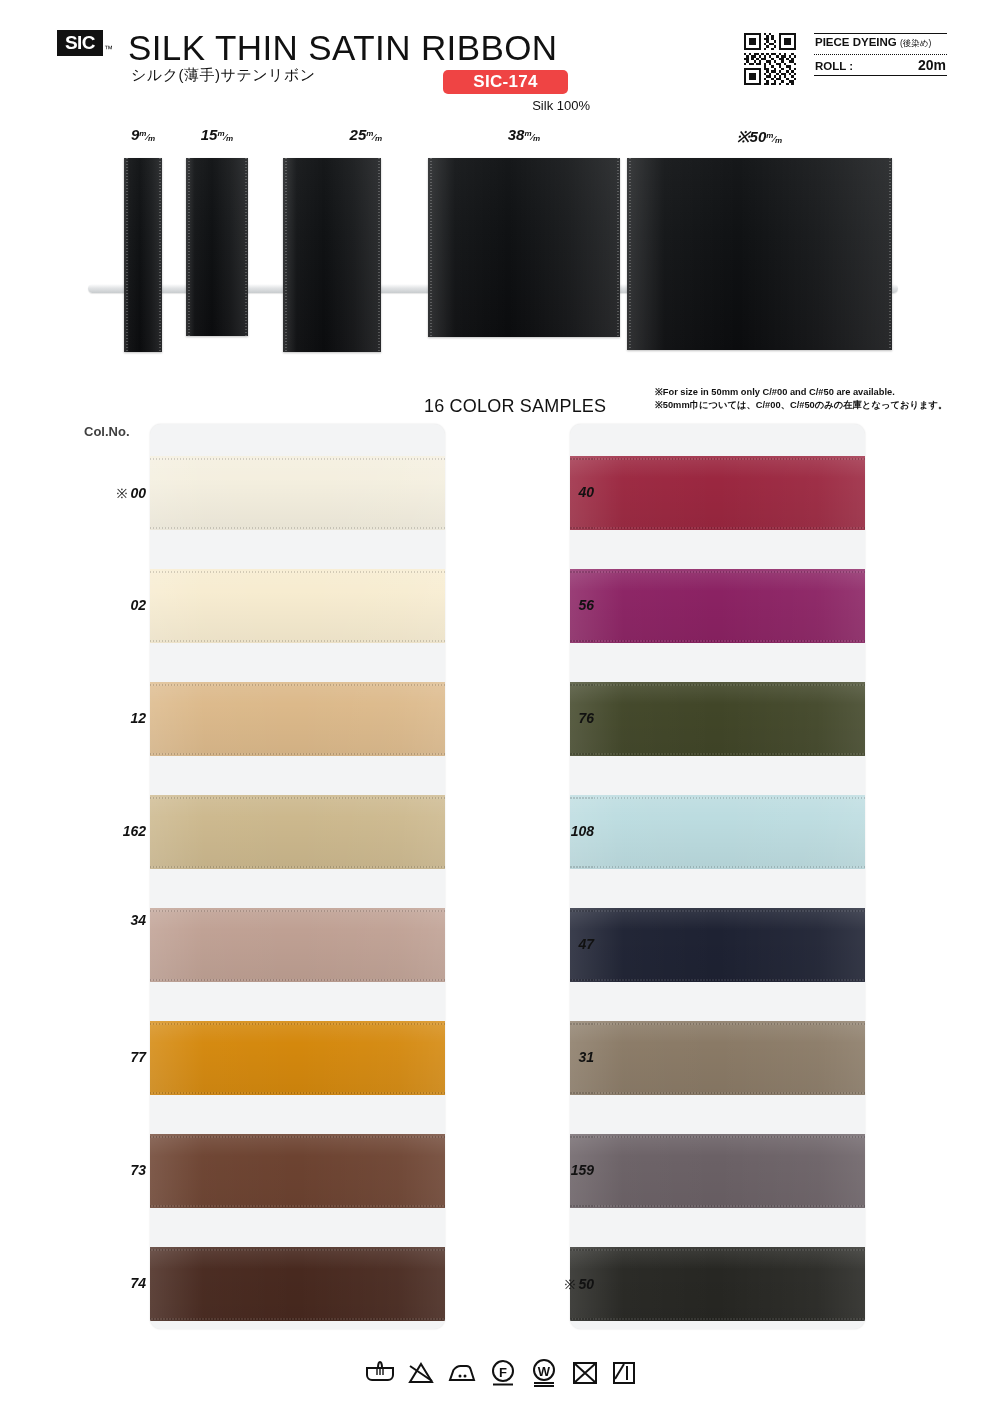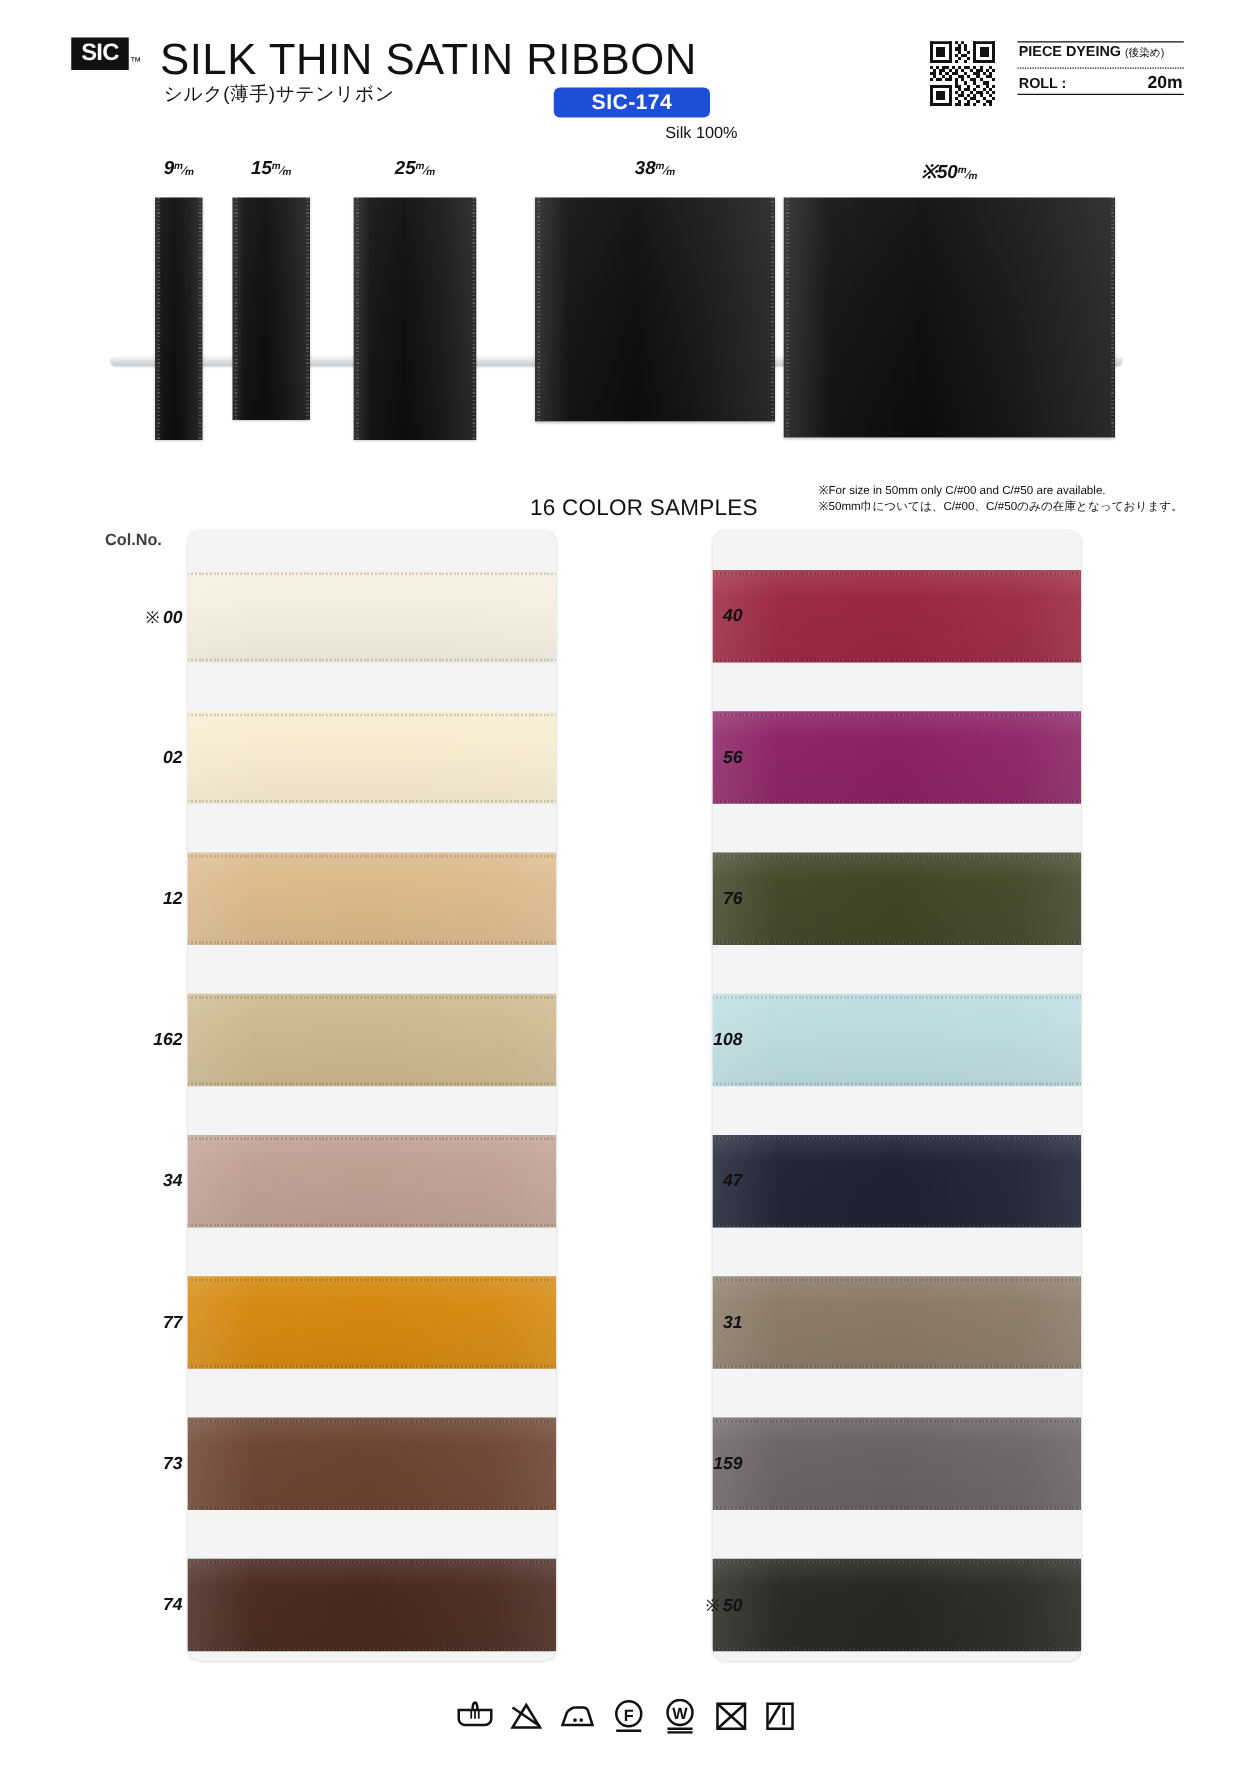--- a/index.html
+++ b/index.html
@@ -46,7 +46,7 @@
   .code-badge {
     position: absolute; left: 443px; top: 70px;
     width: 125px; height: 24px;
-    background: #1d4ed8; border-radius: 5px;
+    background: #ef4444; border-radius: 5px;
     color: #ffffff; font-weight: bold; font-size: 17px;
     line-height: 24px; text-align: center; letter-spacing: 0.3px;
   }

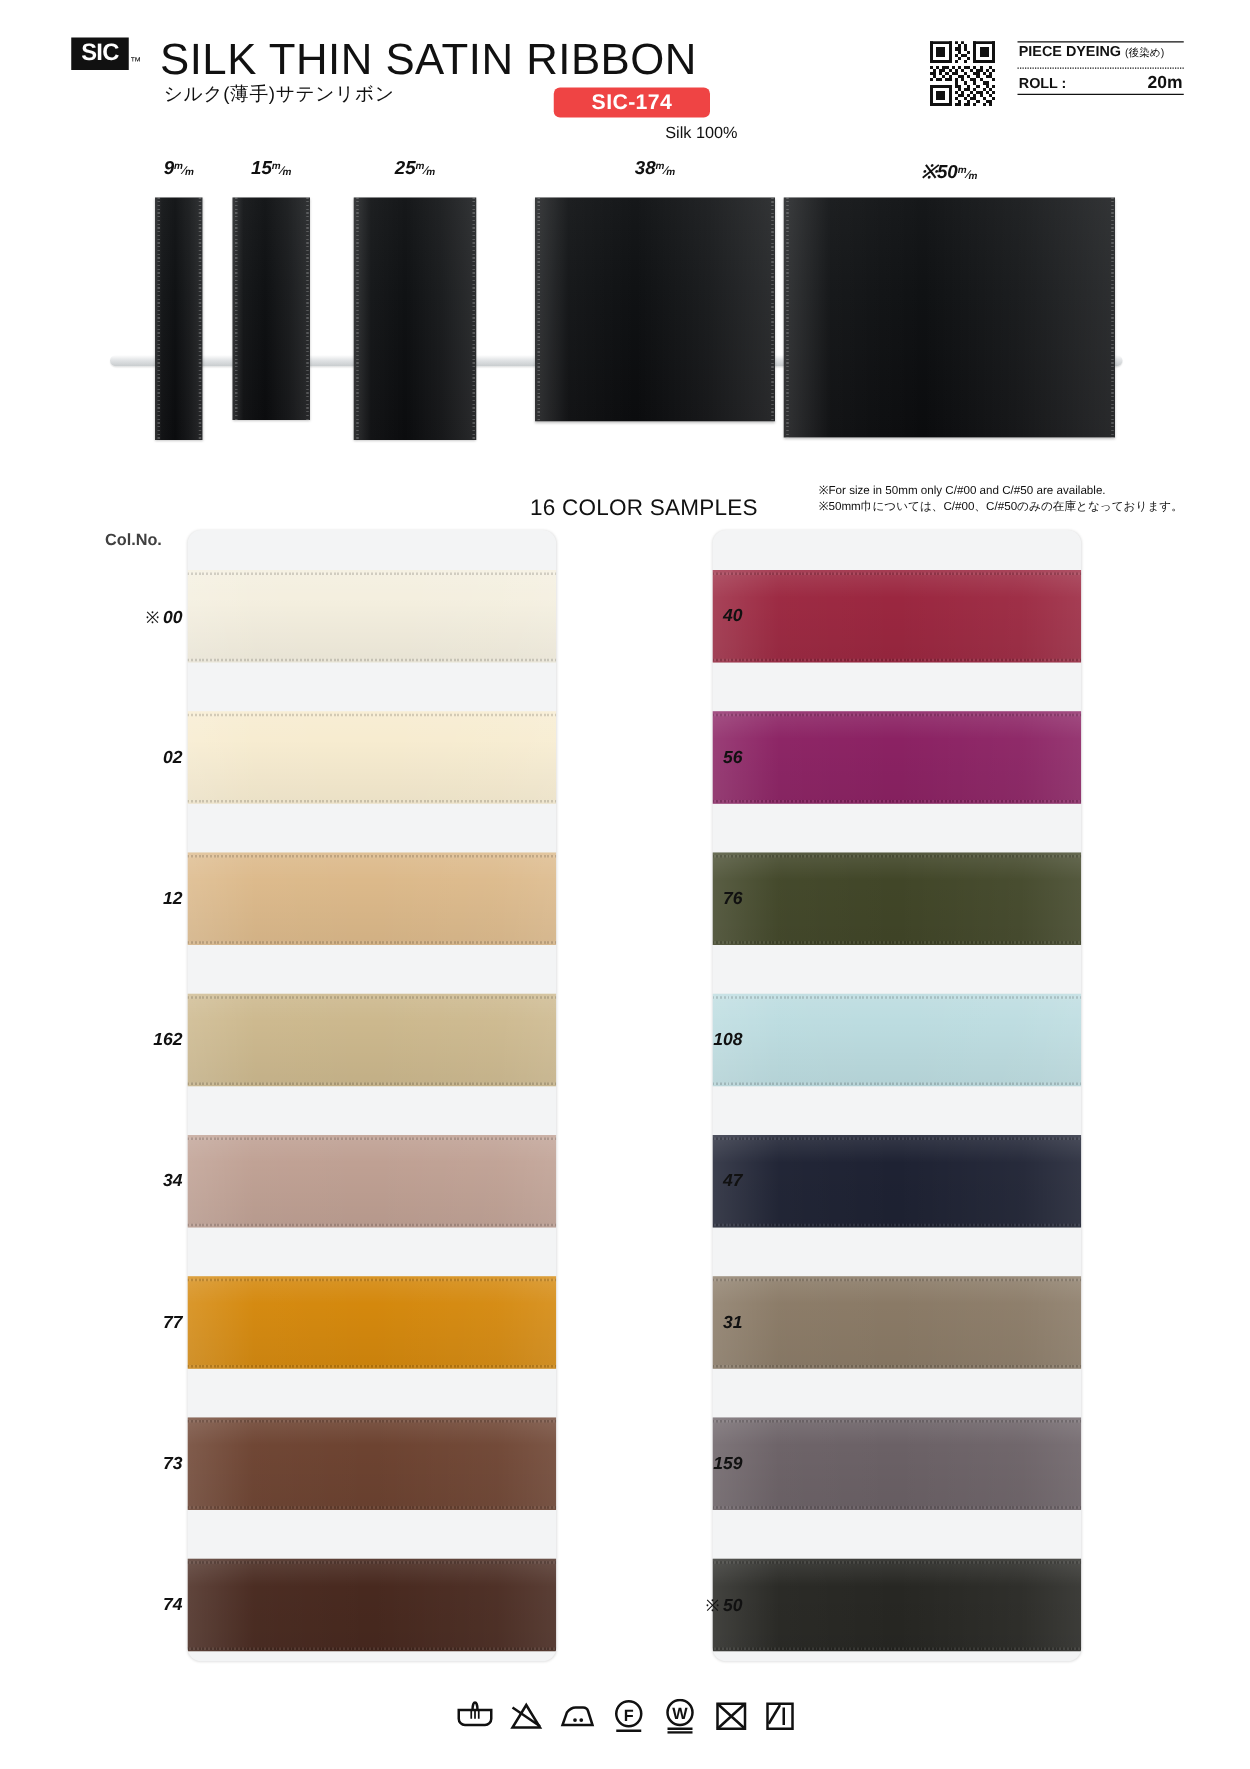--- a/index.html
+++ b/index.html
@@ -322,7 +322,7 @@
     <div id="width-label-host">
         <div class="width-label" style="left: 93px; width: 100px;">9<span class="unit"><sup>m</sup>⁄<sub>m</sub></span></div>
         <div class="width-label" style="left: 167px; width: 100px;">15<span class="unit"><sup>m</sup>⁄<sub>m</sub></span></div>
-        <div class="width-label" style="left: 282px; width: 100px;">25<span class="unit"><sup>m</sup>⁄<sub>m</sub></span></div>
+        <div class="width-label" style="left: 282px; width: 100px; text-align: right;">25<span class="unit"><sup>m</sup>⁄<sub>m</sub></span></div>
         <div class="width-label" style="left: 474px; width: 100px;">38<span class="unit"><sup>m</sup>⁄<sub>m</sub></span></div>
         <div class="width-label" style="left: 709.5px; width: 100px;">※50<span class="unit"><sup>m</sup>⁄<sub>m</sub></span></div>
       </div>

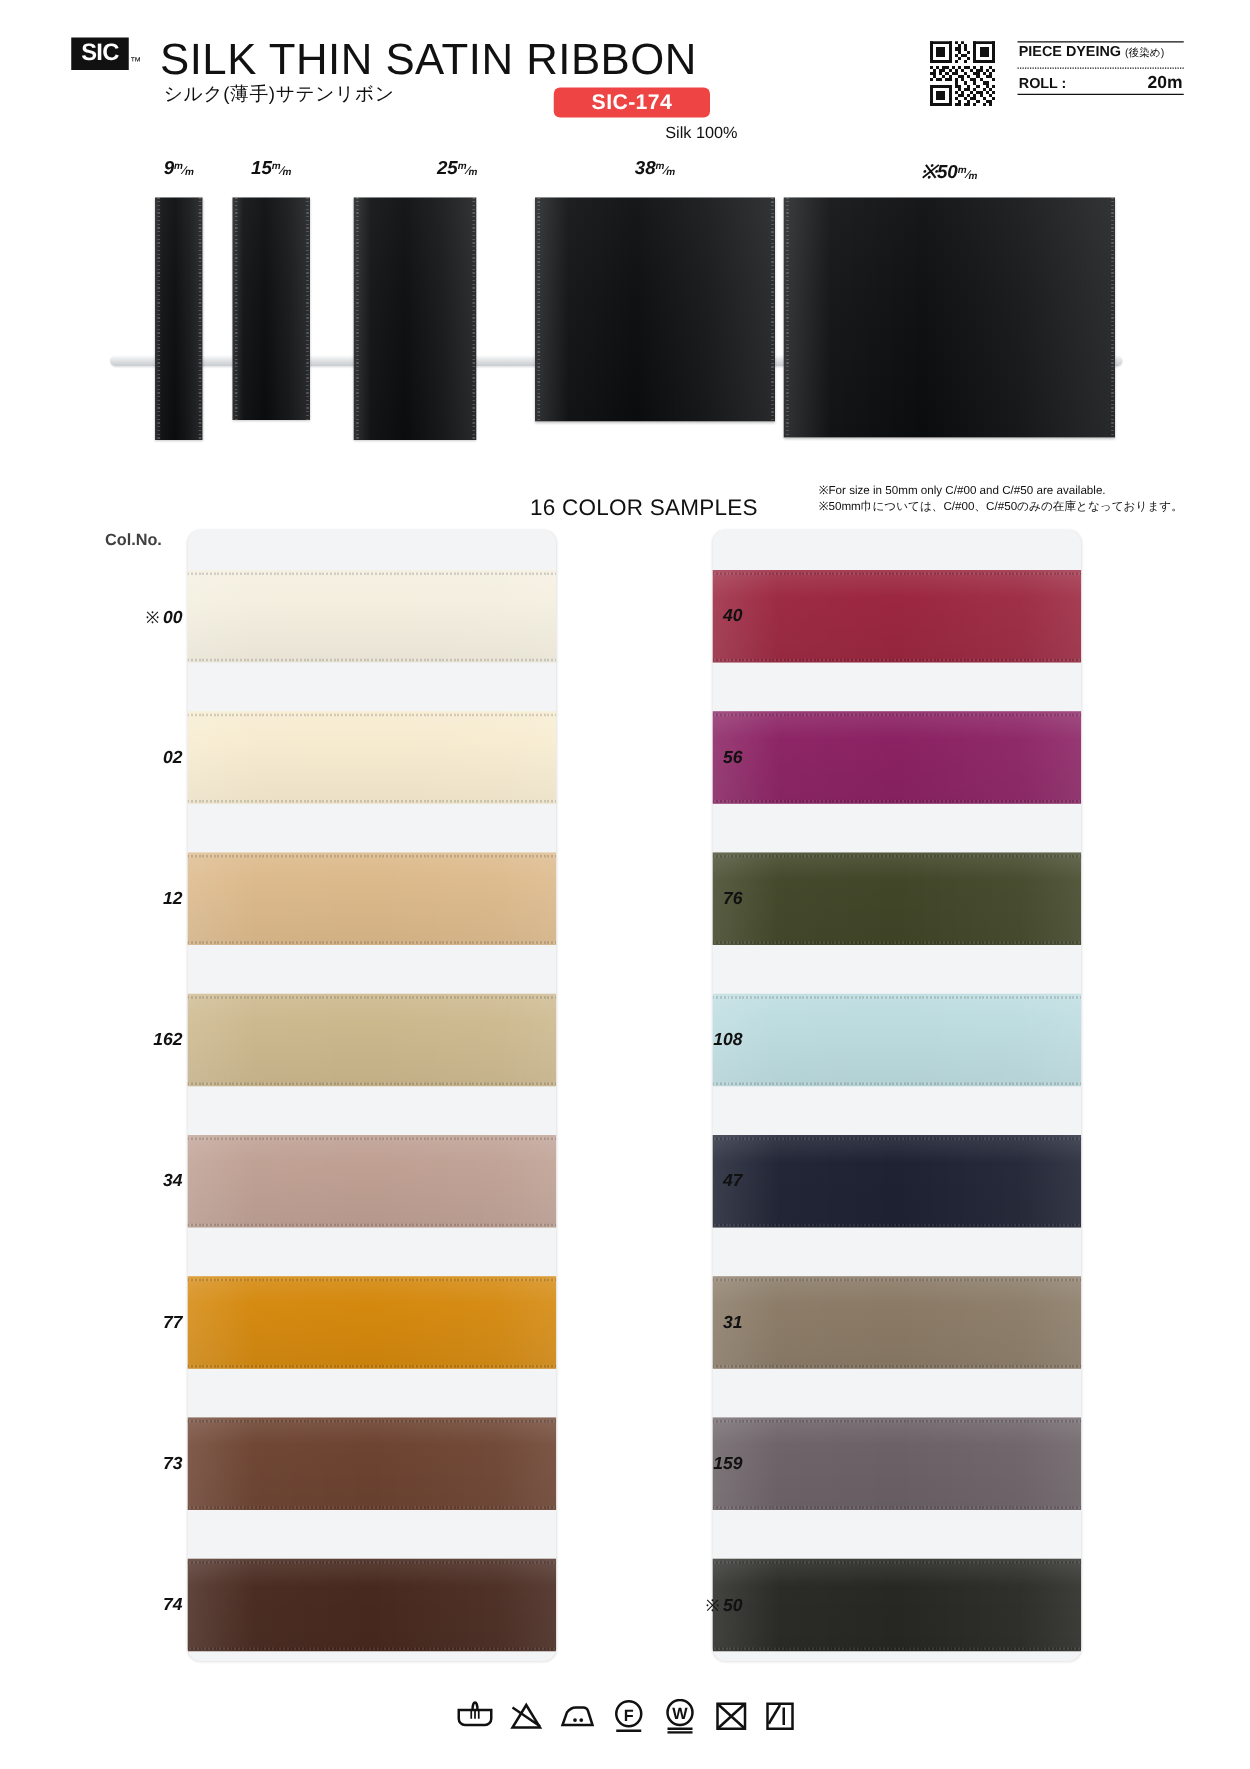--- a/index.html
+++ b/index.html
@@ -110,7 +110,7 @@
   }
   .notice {
     position: absolute; left: 655px; top: 386px;
-    font-size: 9.3px; font-weight: normal; line-height: 1.45; color: #111;
+    font-size: 9.3px; font-weight: bold; line-height: 1.45; color: #111;
     white-space: nowrap;
   }
 

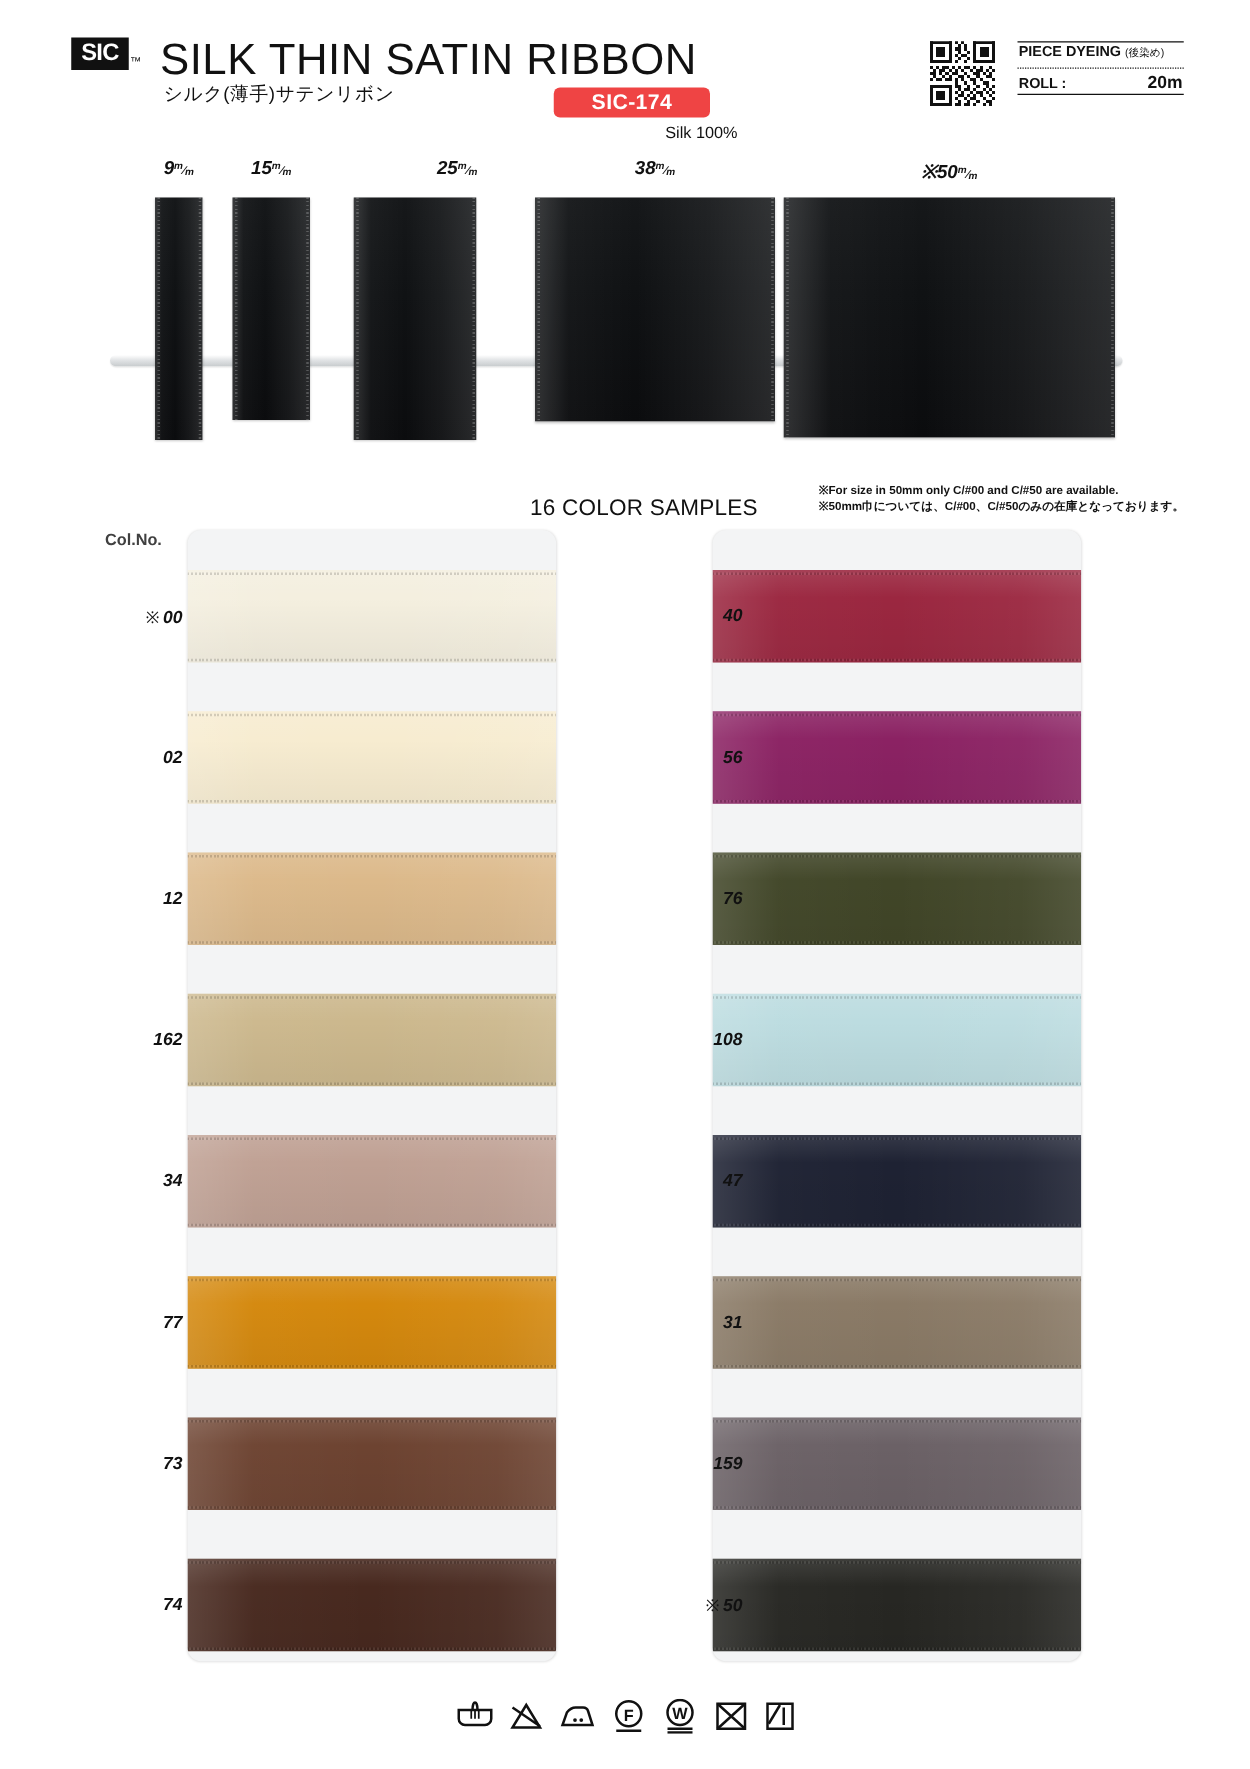--- a/index.html
+++ b/index.html
@@ -425,7 +425,7 @@
       <div class="col-label lab-left" style="top: 597px;">02</div>
       <div class="col-label lab-left" style="top: 710px;">12</div>
       <div class="col-label lab-left" style="top: 823px;">162</div>
-      <div class="col-label lab-left" style="top: 936px;">34</div>
+      <div class="col-label lab-left" style="top: 912px;">34</div>
       <div class="col-label lab-left" style="top: 1049px;">77</div>
       <div class="col-label lab-left" style="top: 1162px;">73</div>
       <div class="col-label lab-left" style="top: 1275px;">74</div>

